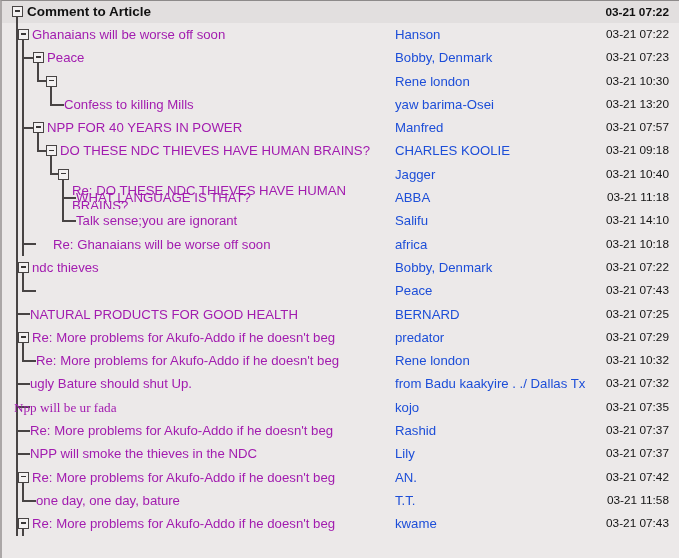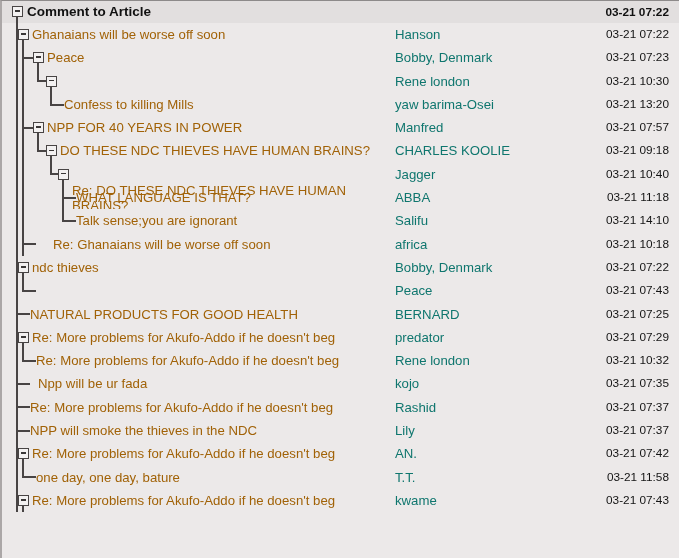--- a/index.html
+++ b/index.html
@@ -24,7 +24,7 @@
   .hdr .vline{left:14px;top:15px;bottom:0;}
   .title{
     position:absolute;top:0;height:23.3px;line-height:23.3px;z-index:2;
-    font-size:13.2px;color:#a16207;white-space:nowrap;cursor:pointer;text-decoration:none;
+    font-size:13.2px;color:#a21caf;white-space:nowrap;cursor:pointer;text-decoration:none;
   }
   .title.wrap{
     height:auto;max-height:26px;overflow:hidden;line-height:15.4px;top:20px;

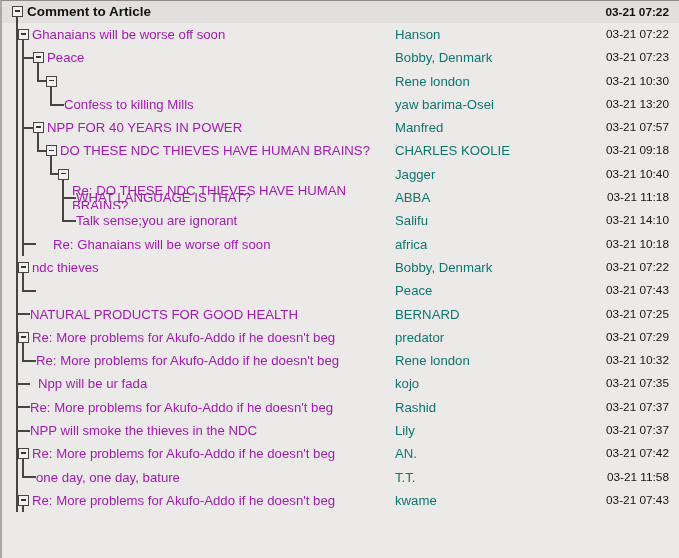--- a/index.html
+++ b/index.html
@@ -30,7 +30,7 @@
     height:auto;max-height:26px;overflow:hidden;line-height:15.4px;top:20px;
     white-space:normal;width:324px;
   }
-  .author{position:absolute;left:393px;top:0;line-height:23.3px;font-size:13.2px;color:#0f766e;white-space:nowrap;z-index:2;}
+  .author{position:absolute;left:393px;top:0;line-height:23.3px;font-size:13.2px;color:#1d4ed8;white-space:nowrap;z-index:2;}
   .time{position:absolute;right:10px;top:0;line-height:23.3px;font-size:11.8px;color:#141414;z-index:2;}
 </style>
 </head>

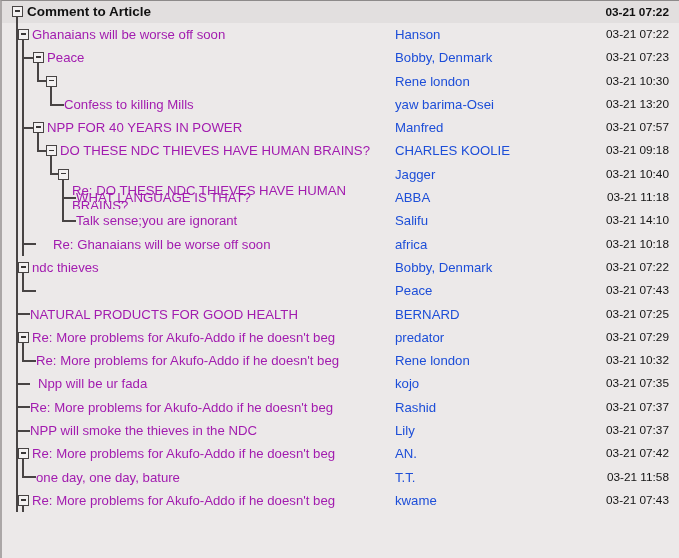--- a/index.html
+++ b/index.html
@@ -183,6 +183,13 @@
       <div class="row">
         <div class="vline" style="left: 14px; top: 0px; height: 23.3px;"></div>
         <div class="hline" style="left: 14px; top: 10.7px; width: 14px;"></div>
+        <div class="title" style="left: 28px;">ugly Bature should shut Up.</div>
+        <div class="author">from Badu kaakyire . ./ Dallas Tx</div>
+        <div class="time">03-21 07:32</div>
+      </div>
+      <div class="row">
+        <div class="vline" style="left: 14px; top: 0px; height: 23.3px;"></div>
+        <div class="hline" style="left: 14px; top: 10.7px; width: 14px;"></div>
         <div class="title" style="left: 36px;">Npp will be ur fada</div>
         <div class="author">kojo</div>
         <div class="time">03-21 07:35</div>

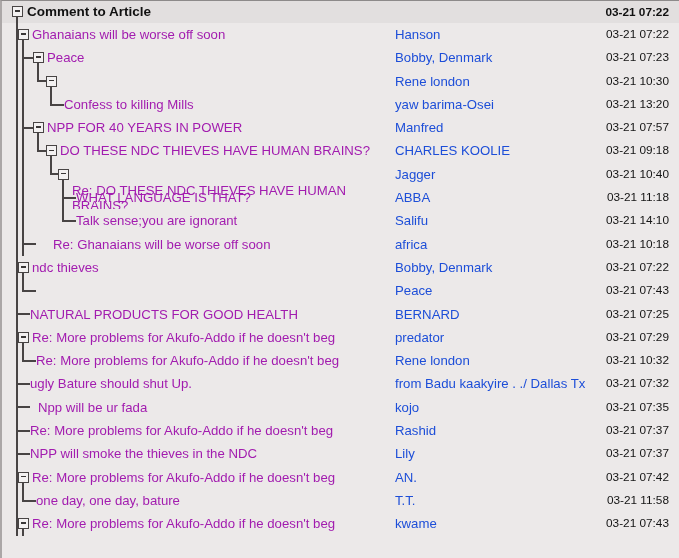--- a/index.html
+++ b/index.html
@@ -190,7 +190,7 @@
       <div class="row">
         <div class="vline" style="left: 14px; top: 0px; height: 23.3px;"></div>
         <div class="hline" style="left: 14px; top: 10.7px; width: 14px;"></div>
-        <div class="title" style="left: 36px;">Npp will be ur fada</div>
+        <div class="title" style="left: 12px; font-family: Liberation Serif, serif;">Npp will be ur fada</div>
         <div class="author">kojo</div>
         <div class="time">03-21 07:35</div>
       </div>

